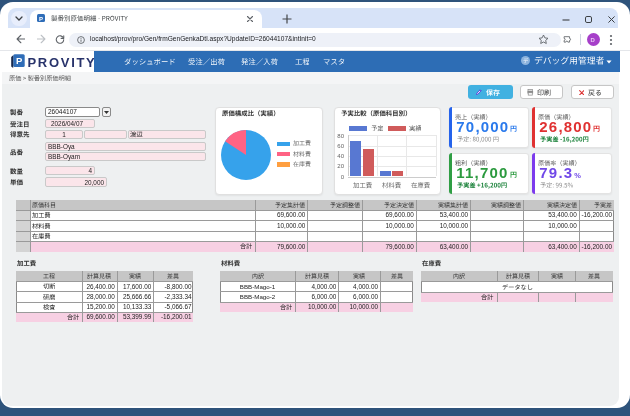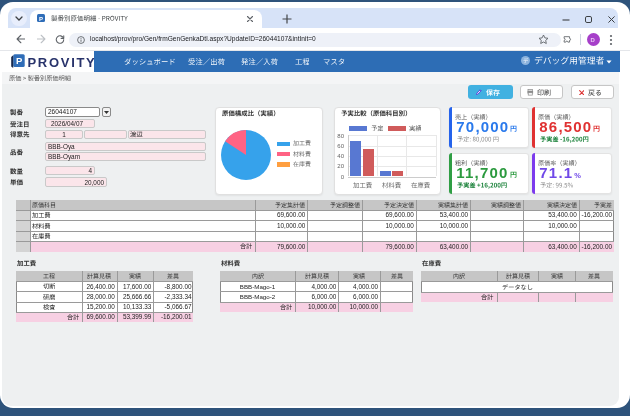--- a/index.html
+++ b/index.html
@@ -420,7 +420,7 @@
         <use href="#g90" transform="translate(30.50 0) scale(0.006100 -0.006100)"></use>
       </svg>
     </div>
-    <div style="position:absolute;left:539.3px;top:119.4px;font-family:Liberation Sans,sans-serif;font-size:15px;color:#e03131;font-weight:bold;white-space:nowrap;line-height:1;letter-spacing:1.2px;">86,500</div>
+    <div style="position:absolute;left:539.3px;top:119.4px;font-family:Liberation Sans,sans-serif;font-size:15px;color:#e03131;font-weight:bold;white-space:nowrap;line-height:1;letter-spacing:1.2px;">26,800</div>
     <div style="position:absolute;left:592.88px;top:124.70px;line-height:0">
       <svg class="jt " width="7.00" height="8.26" viewBox="0 -6.16 7.00 8.26" style="fill:#e03131">
         <use href="#g91" transform="translate(0.00 0) scale(0.007000 -0.007000)"></use>

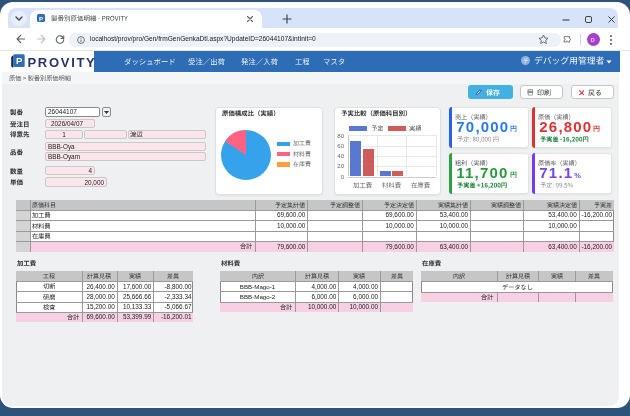--- a/index.html
+++ b/index.html
@@ -487,7 +487,7 @@
         <use href="#g90" transform="translate(36.60 0) scale(0.006100 -0.006100)"></use>
       </svg>
     </div>
-    <div style="position:absolute;left:539.3px;top:165.4px;font-family:Liberation Sans,sans-serif;font-size:15px;color:#7048e8;font-weight:bold;white-space:nowrap;line-height:1;letter-spacing:1.2px;">71.1</div>
+    <div style="position:absolute;left:539.3px;top:165.4px;font-family:Liberation Sans,sans-serif;font-size:15px;color:#7048e8;font-weight:bold;white-space:nowrap;line-height:1;letter-spacing:1.2px;">79.3</div>
     <div style="position:absolute;left:574.2943359374999px;top:171.5px;font-family:Liberation Sans,sans-serif;font-size:7.5px;color:#7048e8;font-weight:bold;white-space:nowrap;line-height:1;">%</div>
     <div style="position:absolute;left:539.80px;top:181.70px;line-height:0">
       <svg class="jt " width="33.27" height="7.32" viewBox="0 -5.46 33.27 7.32" style="fill:#888">

